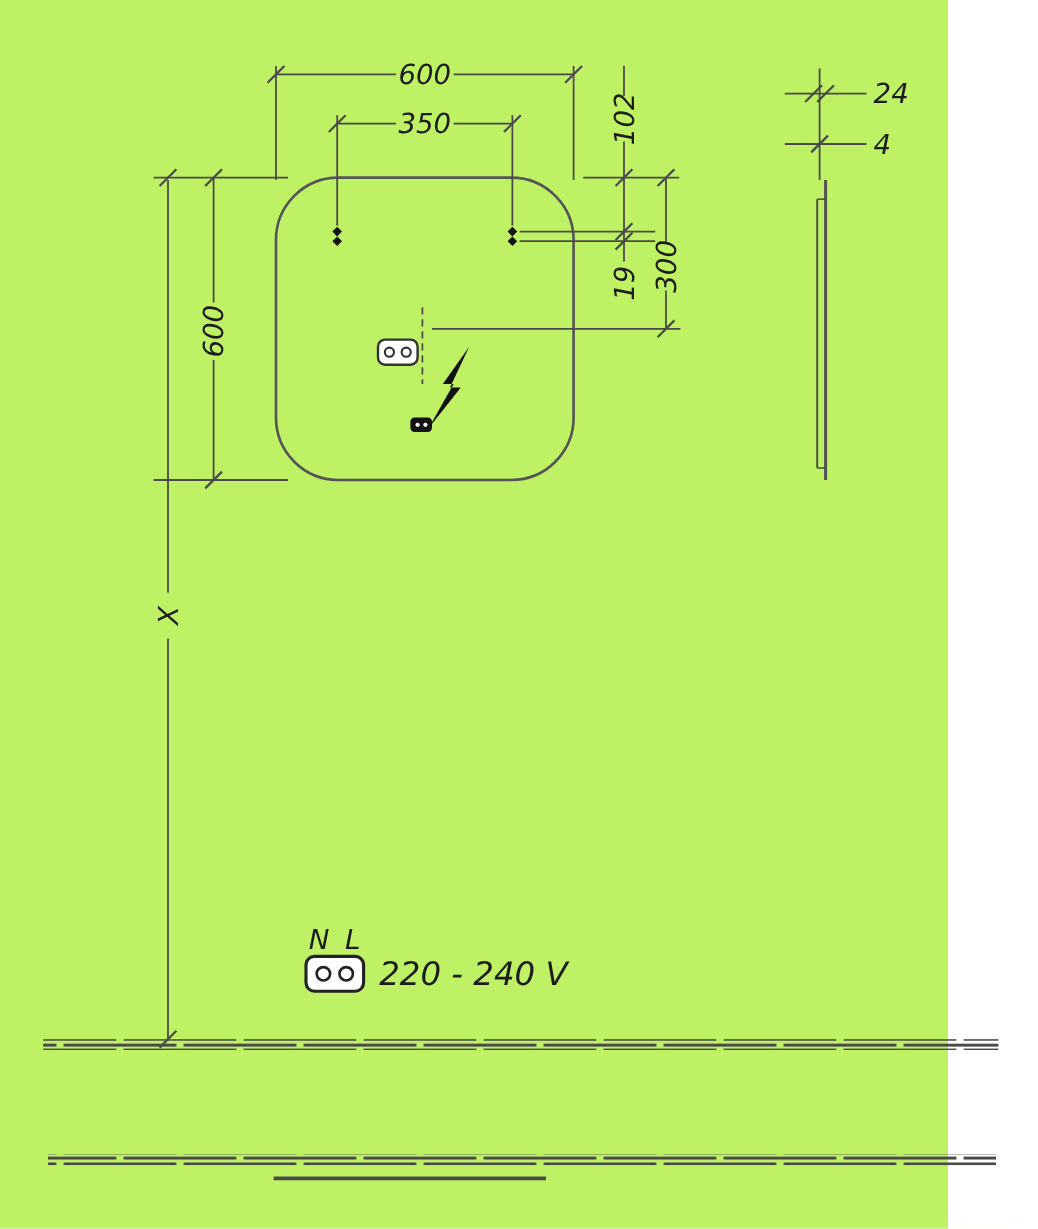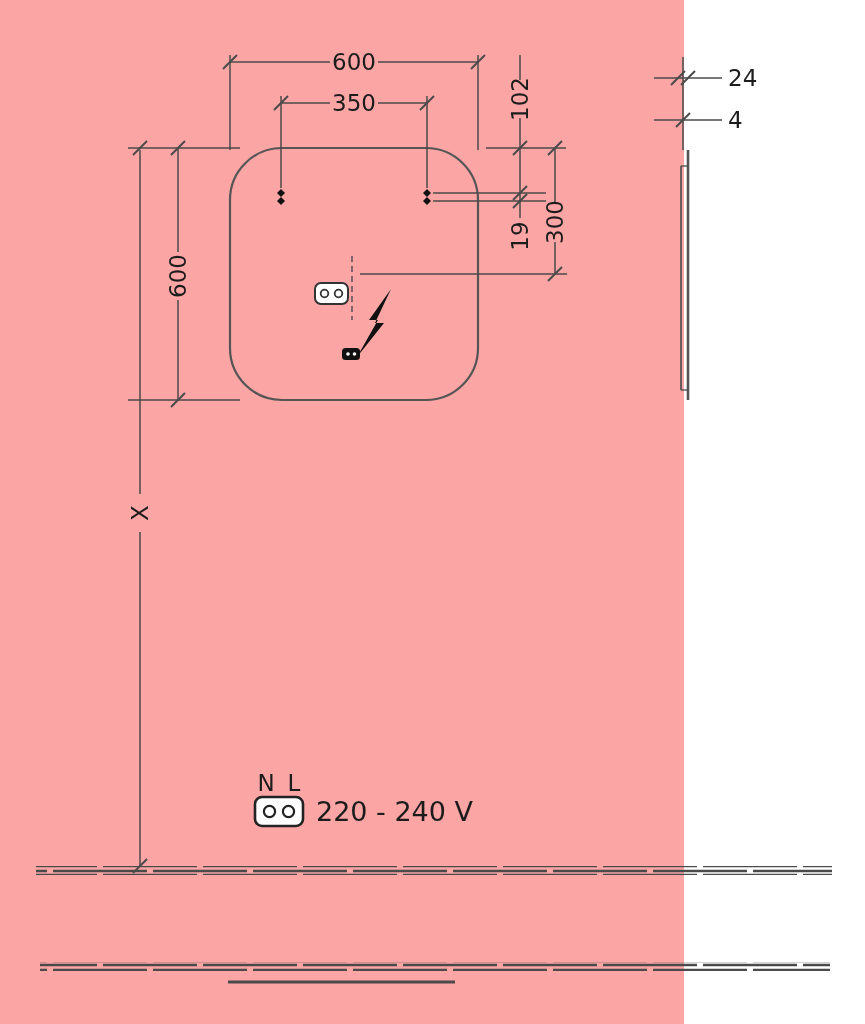--- a/index.html
+++ b/index.html
@@ -9,10 +9,11 @@
     font-family: "DejaVu Sans", "Liberation Sans", sans-serif;
   }
   .drawing-wrap {
-    width: 684px;
+    width: 790px;
     height: 1024px;
-    background: #fca5a5;
+    background: #bef264;
     position: relative;
+    font-style: italic;
   }
   svg { display: block; }
   .dim-text {

